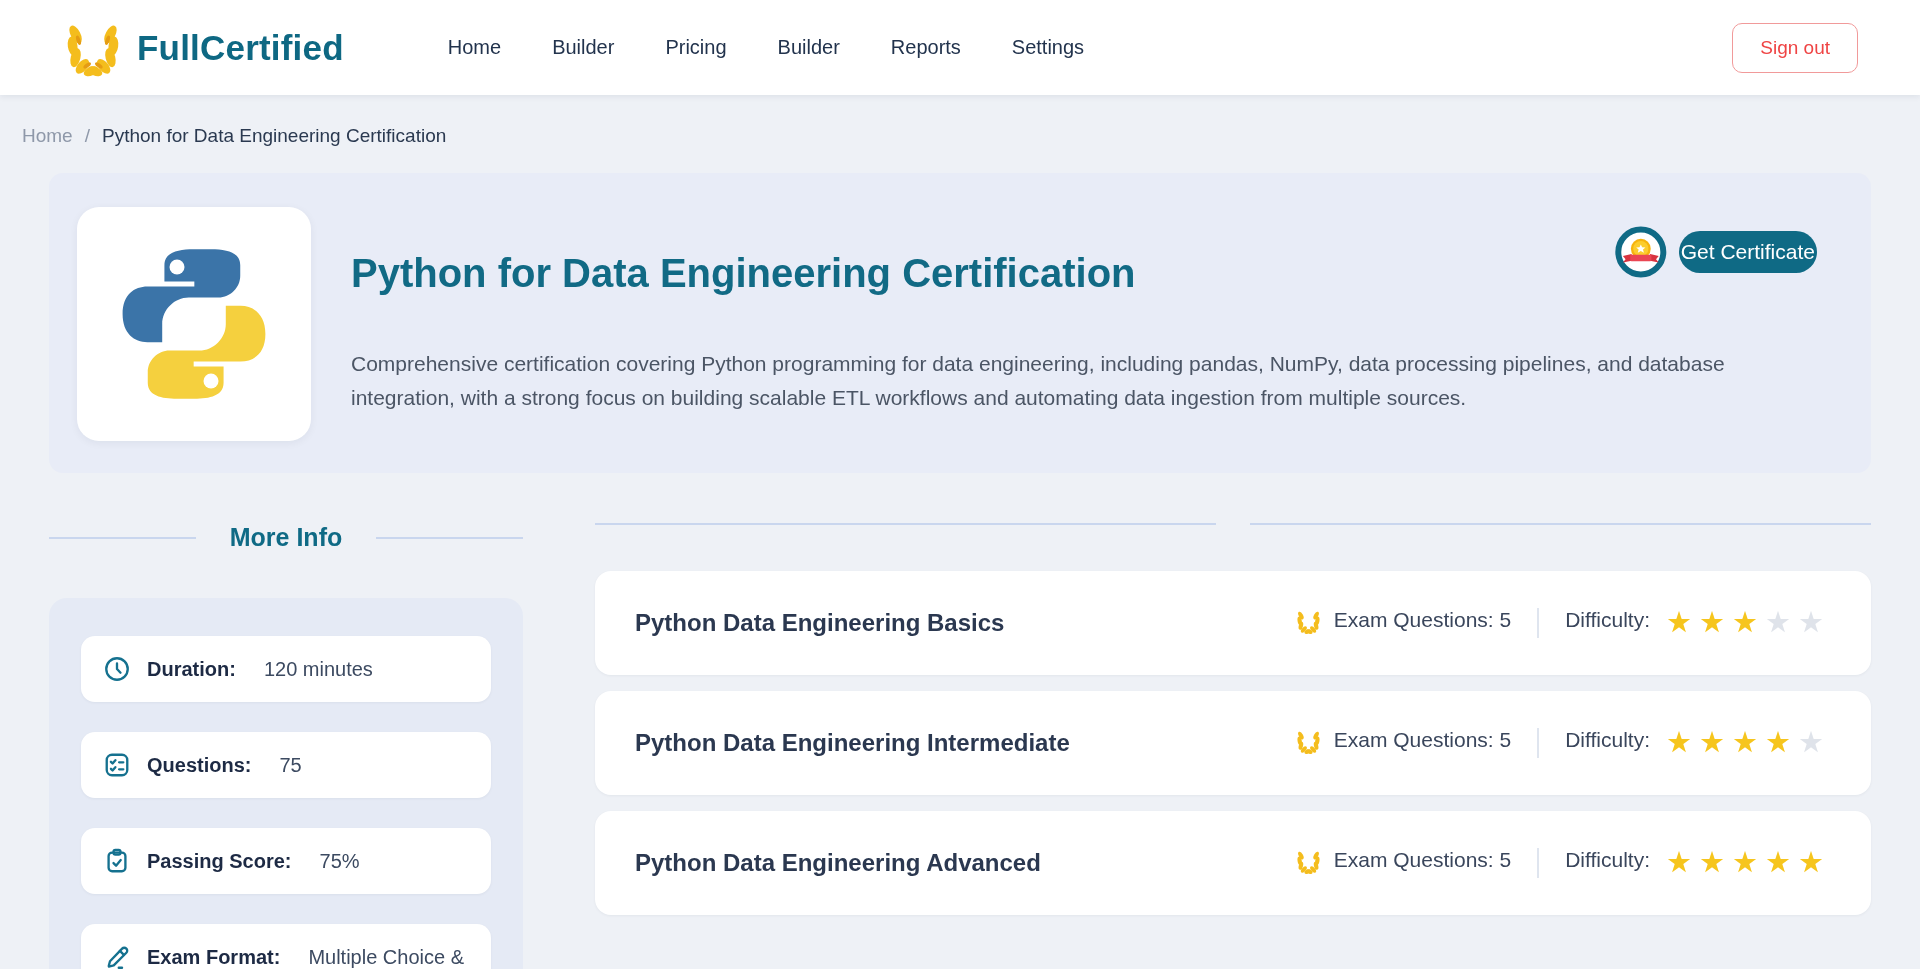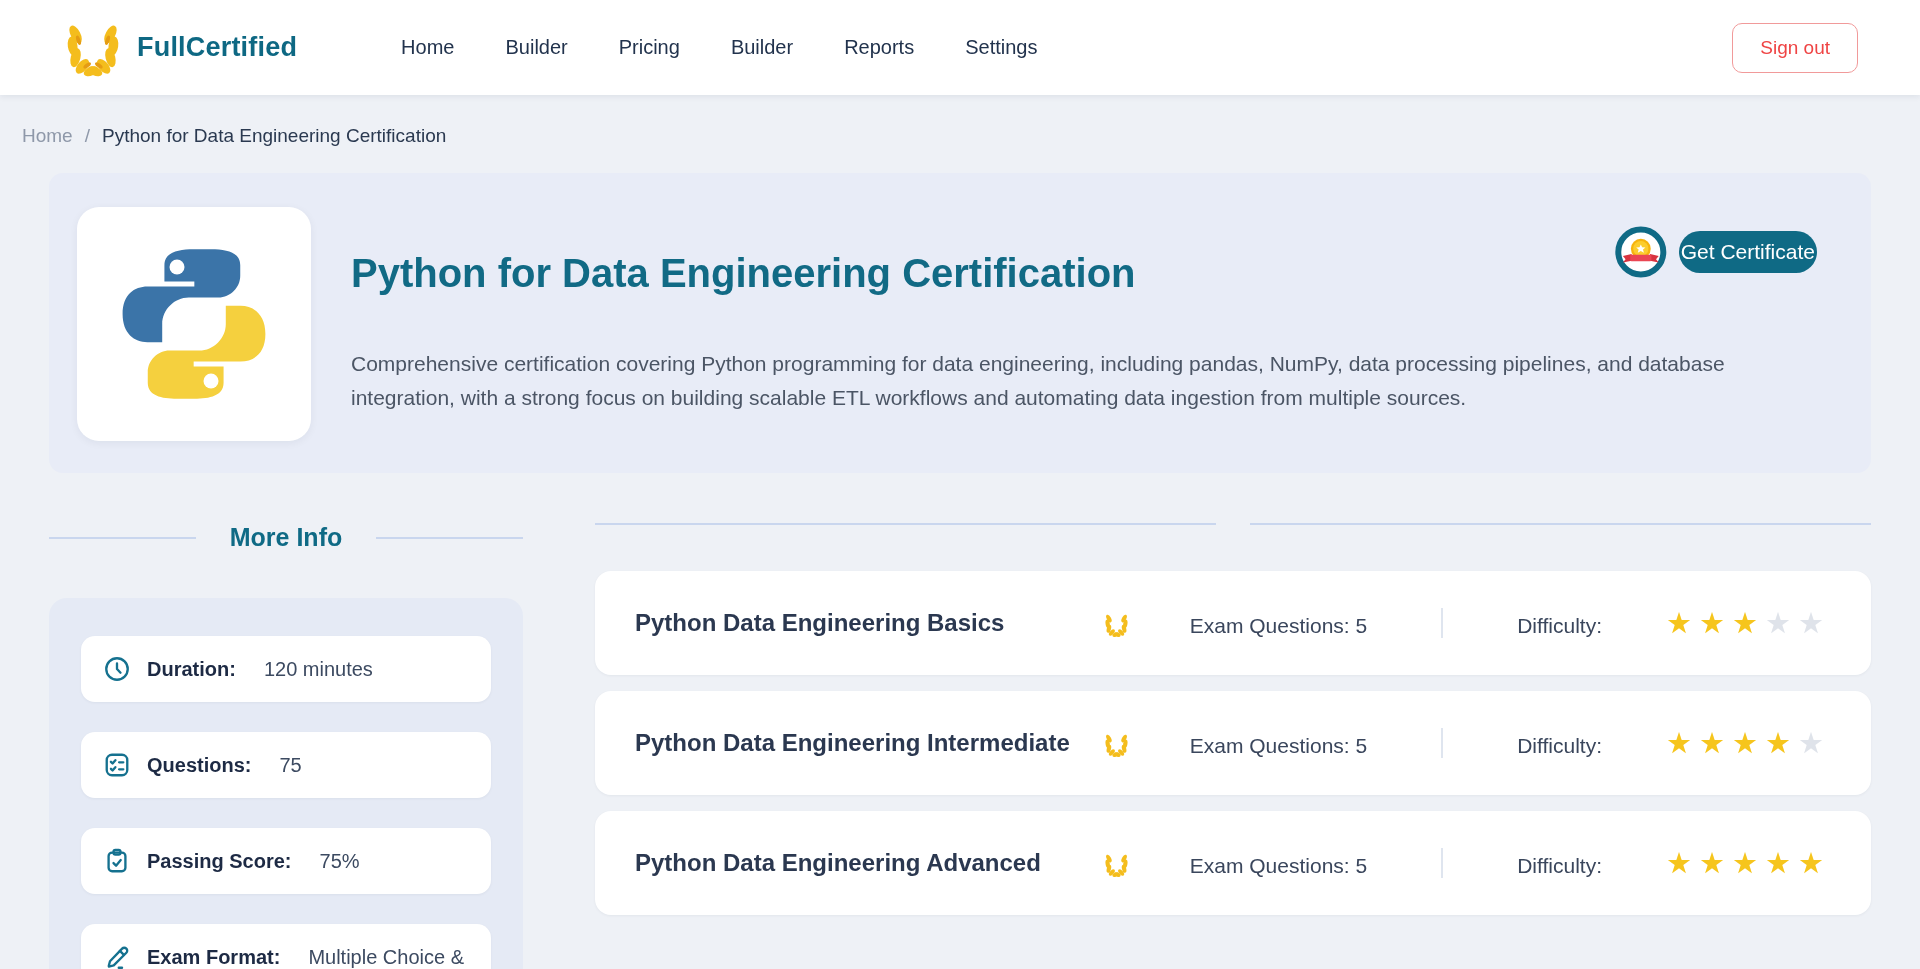--- a/index.html
+++ b/index.html
@@ -21,7 +21,7 @@
   }
   .brand { display:flex; align-items:center; gap:13px; cursor:pointer; }
   .brand-laurel { width:62px; height:62px; }
-  .brand-name { font-size:27px; font-weight:bold; color:#0e6883; letter-spacing:.2px; }
+  .brand-name { font-size:35px; font-weight:bold; color:#0e6883; letter-spacing:.2px; }
   .nav { display:flex; gap:51px; margin-left:104px; }
   .nav-link { font-size:20px; font-weight:500; color:#22334d; text-decoration:none; cursor:pointer; }
   .signout-btn {

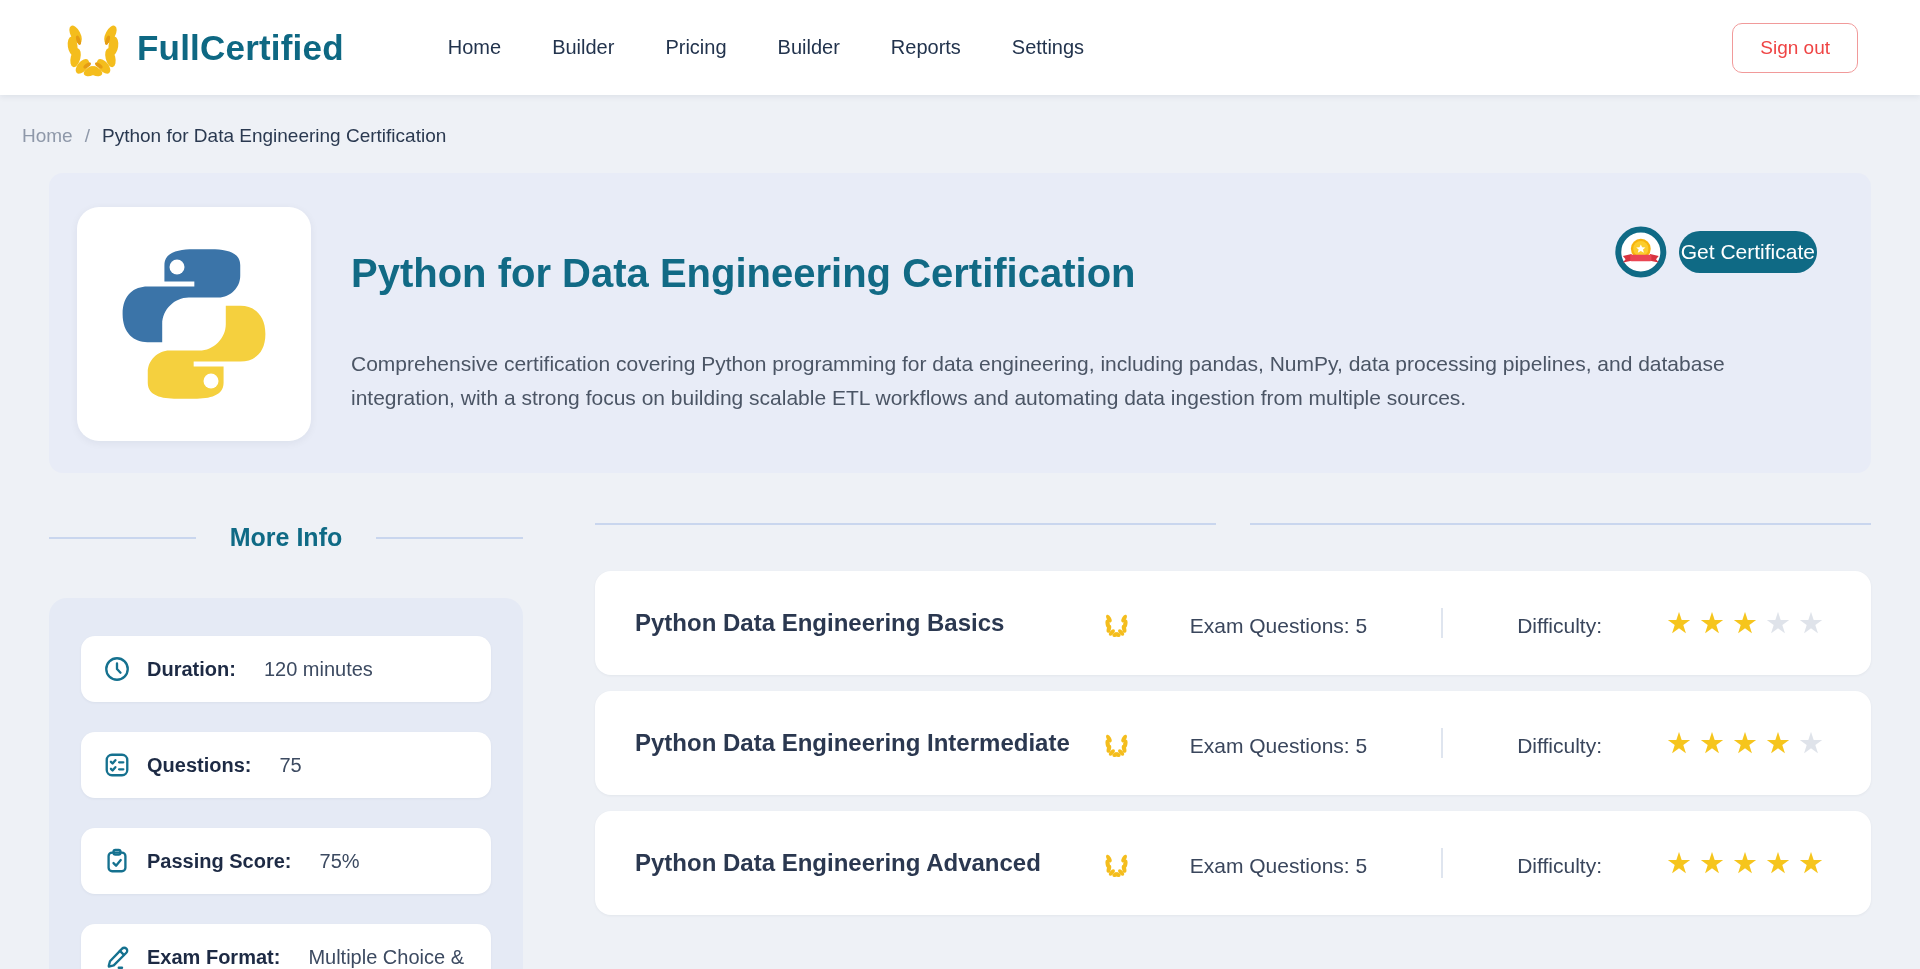--- a/index.html
+++ b/index.html
@@ -90,7 +90,7 @@
     box-shadow:0 1px 3px rgba(20,30,55,.05); cursor:pointer;
   }
   .exam-title { font-size:24px; font-weight:bold; color:#2b3850; }
-  .exam-meta { margin-left:auto; display:flex; align-items:flex-end;gap:48px; }
+  .exam-meta { margin-left:auto; display:flex; align-items:flex-start; }
   .laurel-sm { width:27px; height:27px; margin-right:12px; }
   .exam-q { font-size:21px; color:#3a465c; white-space:nowrap; }
   .meta-divider { width:2px; height:30px; background:#dfe5ef; margin:0 26px; }

